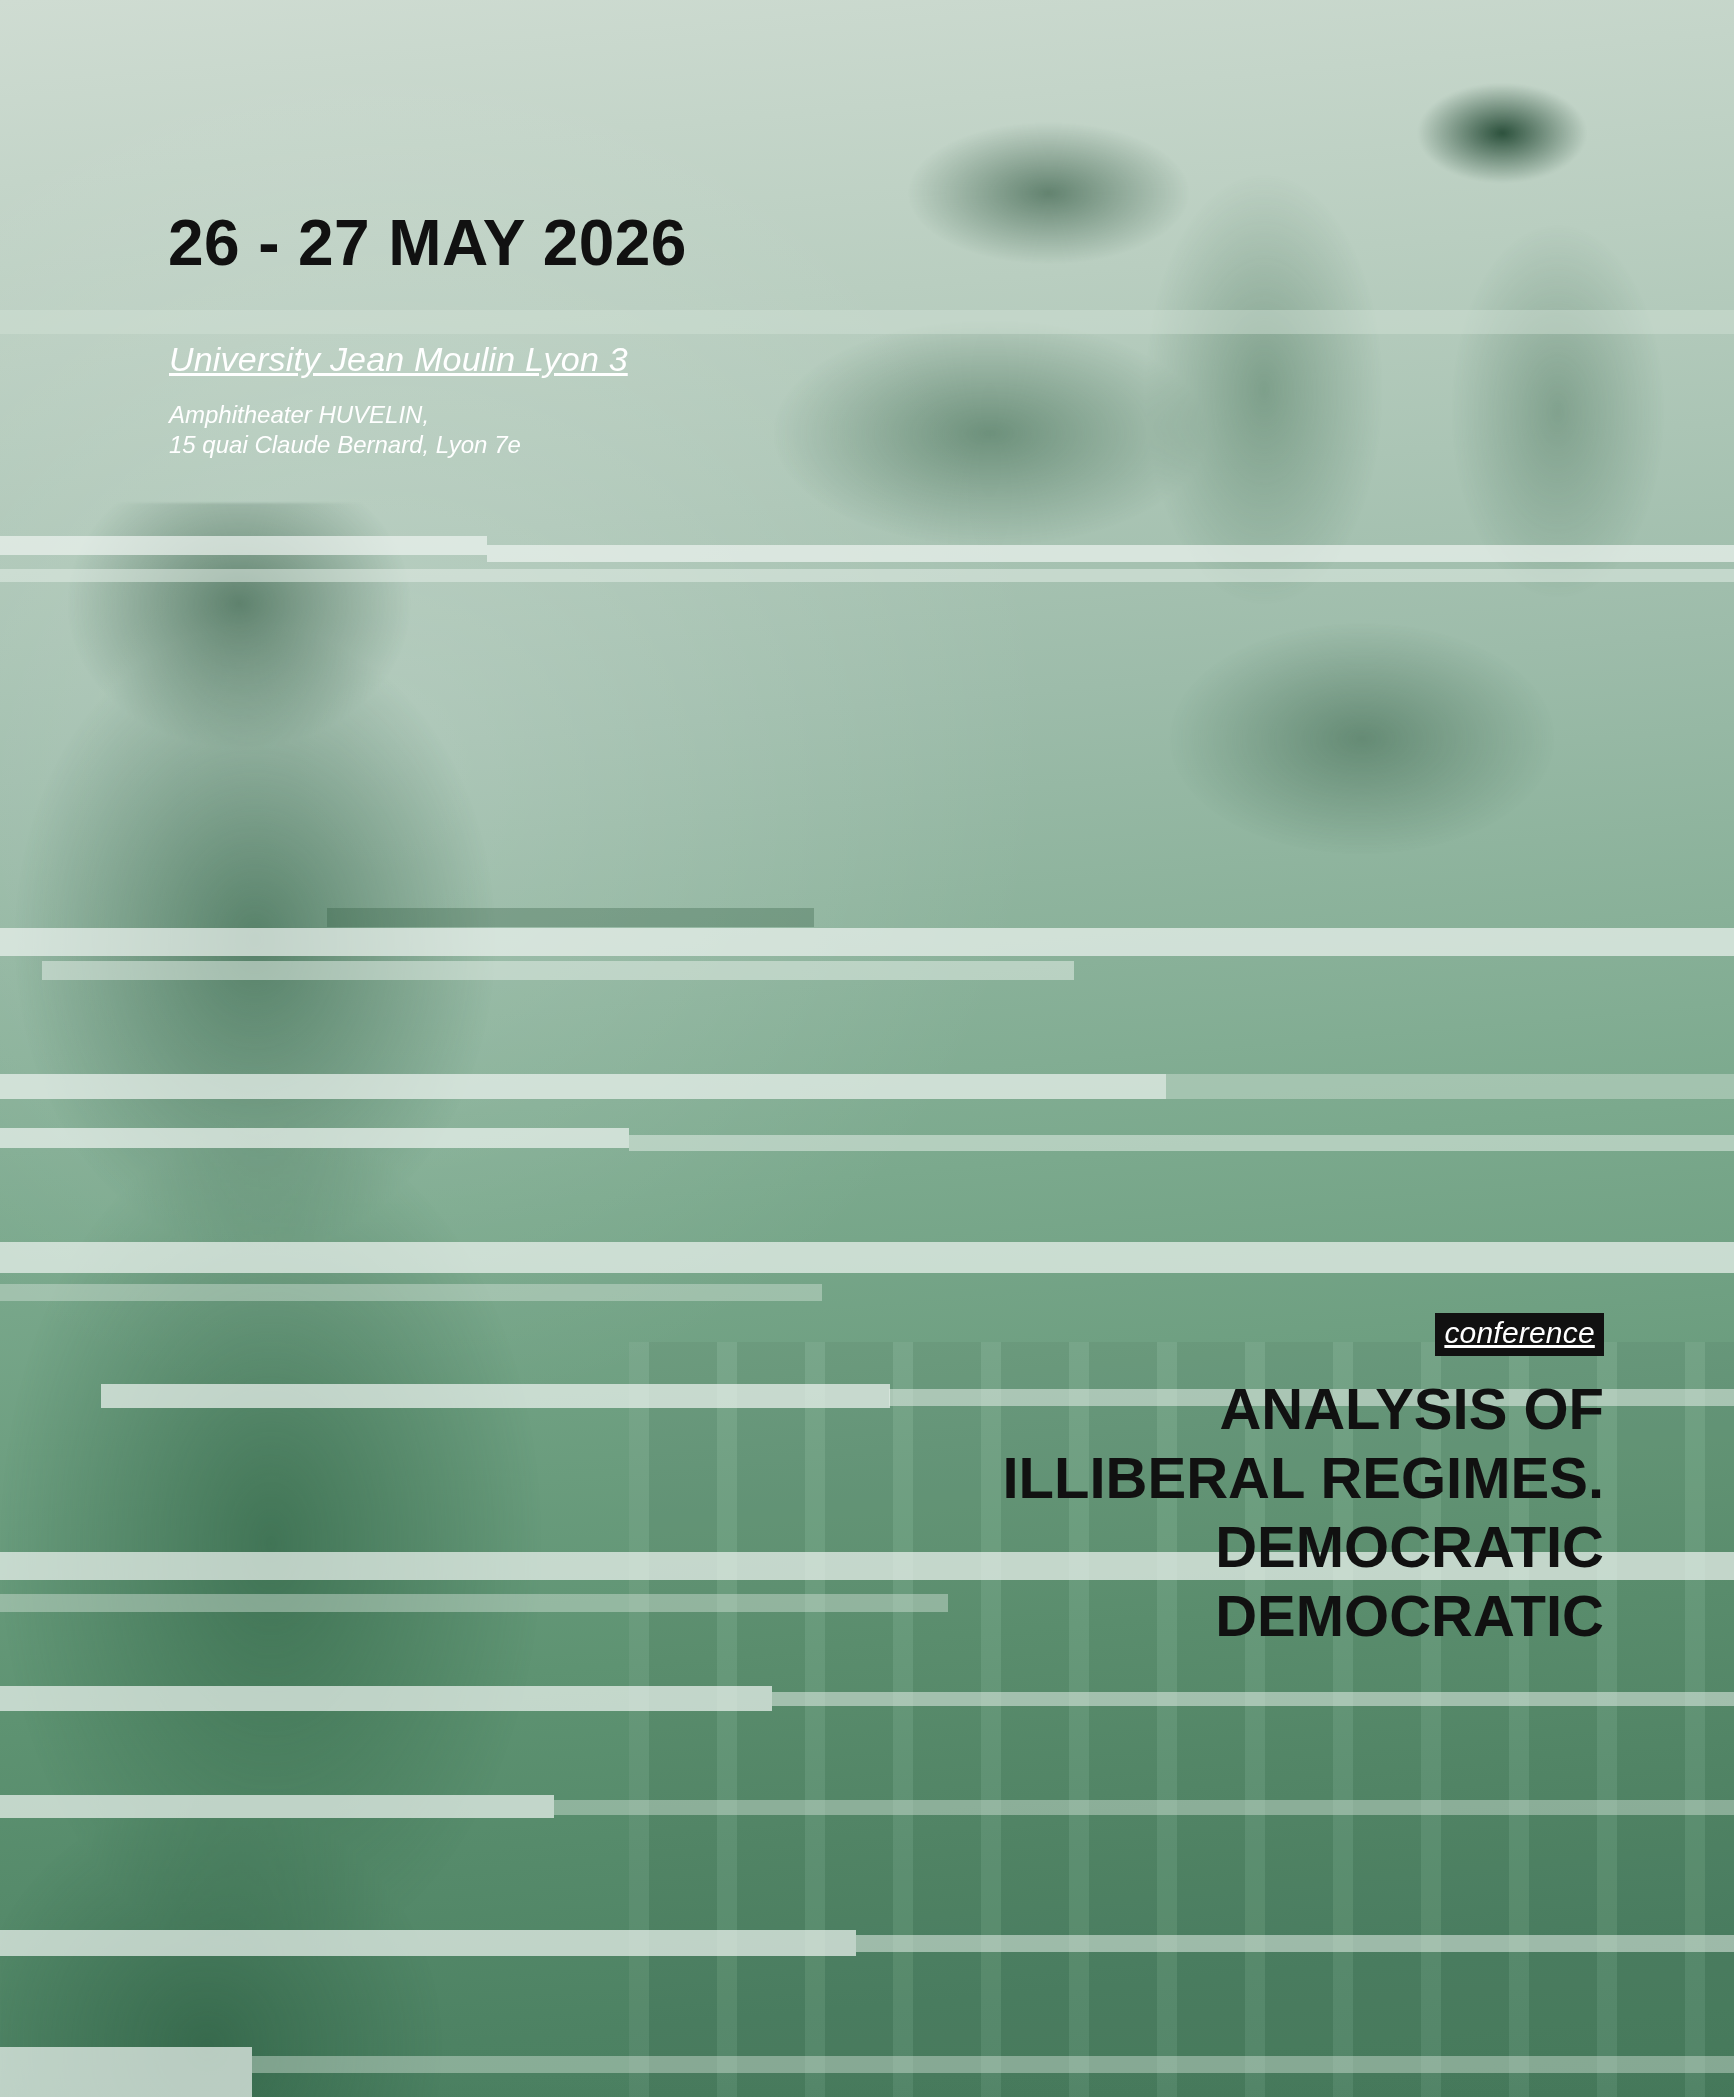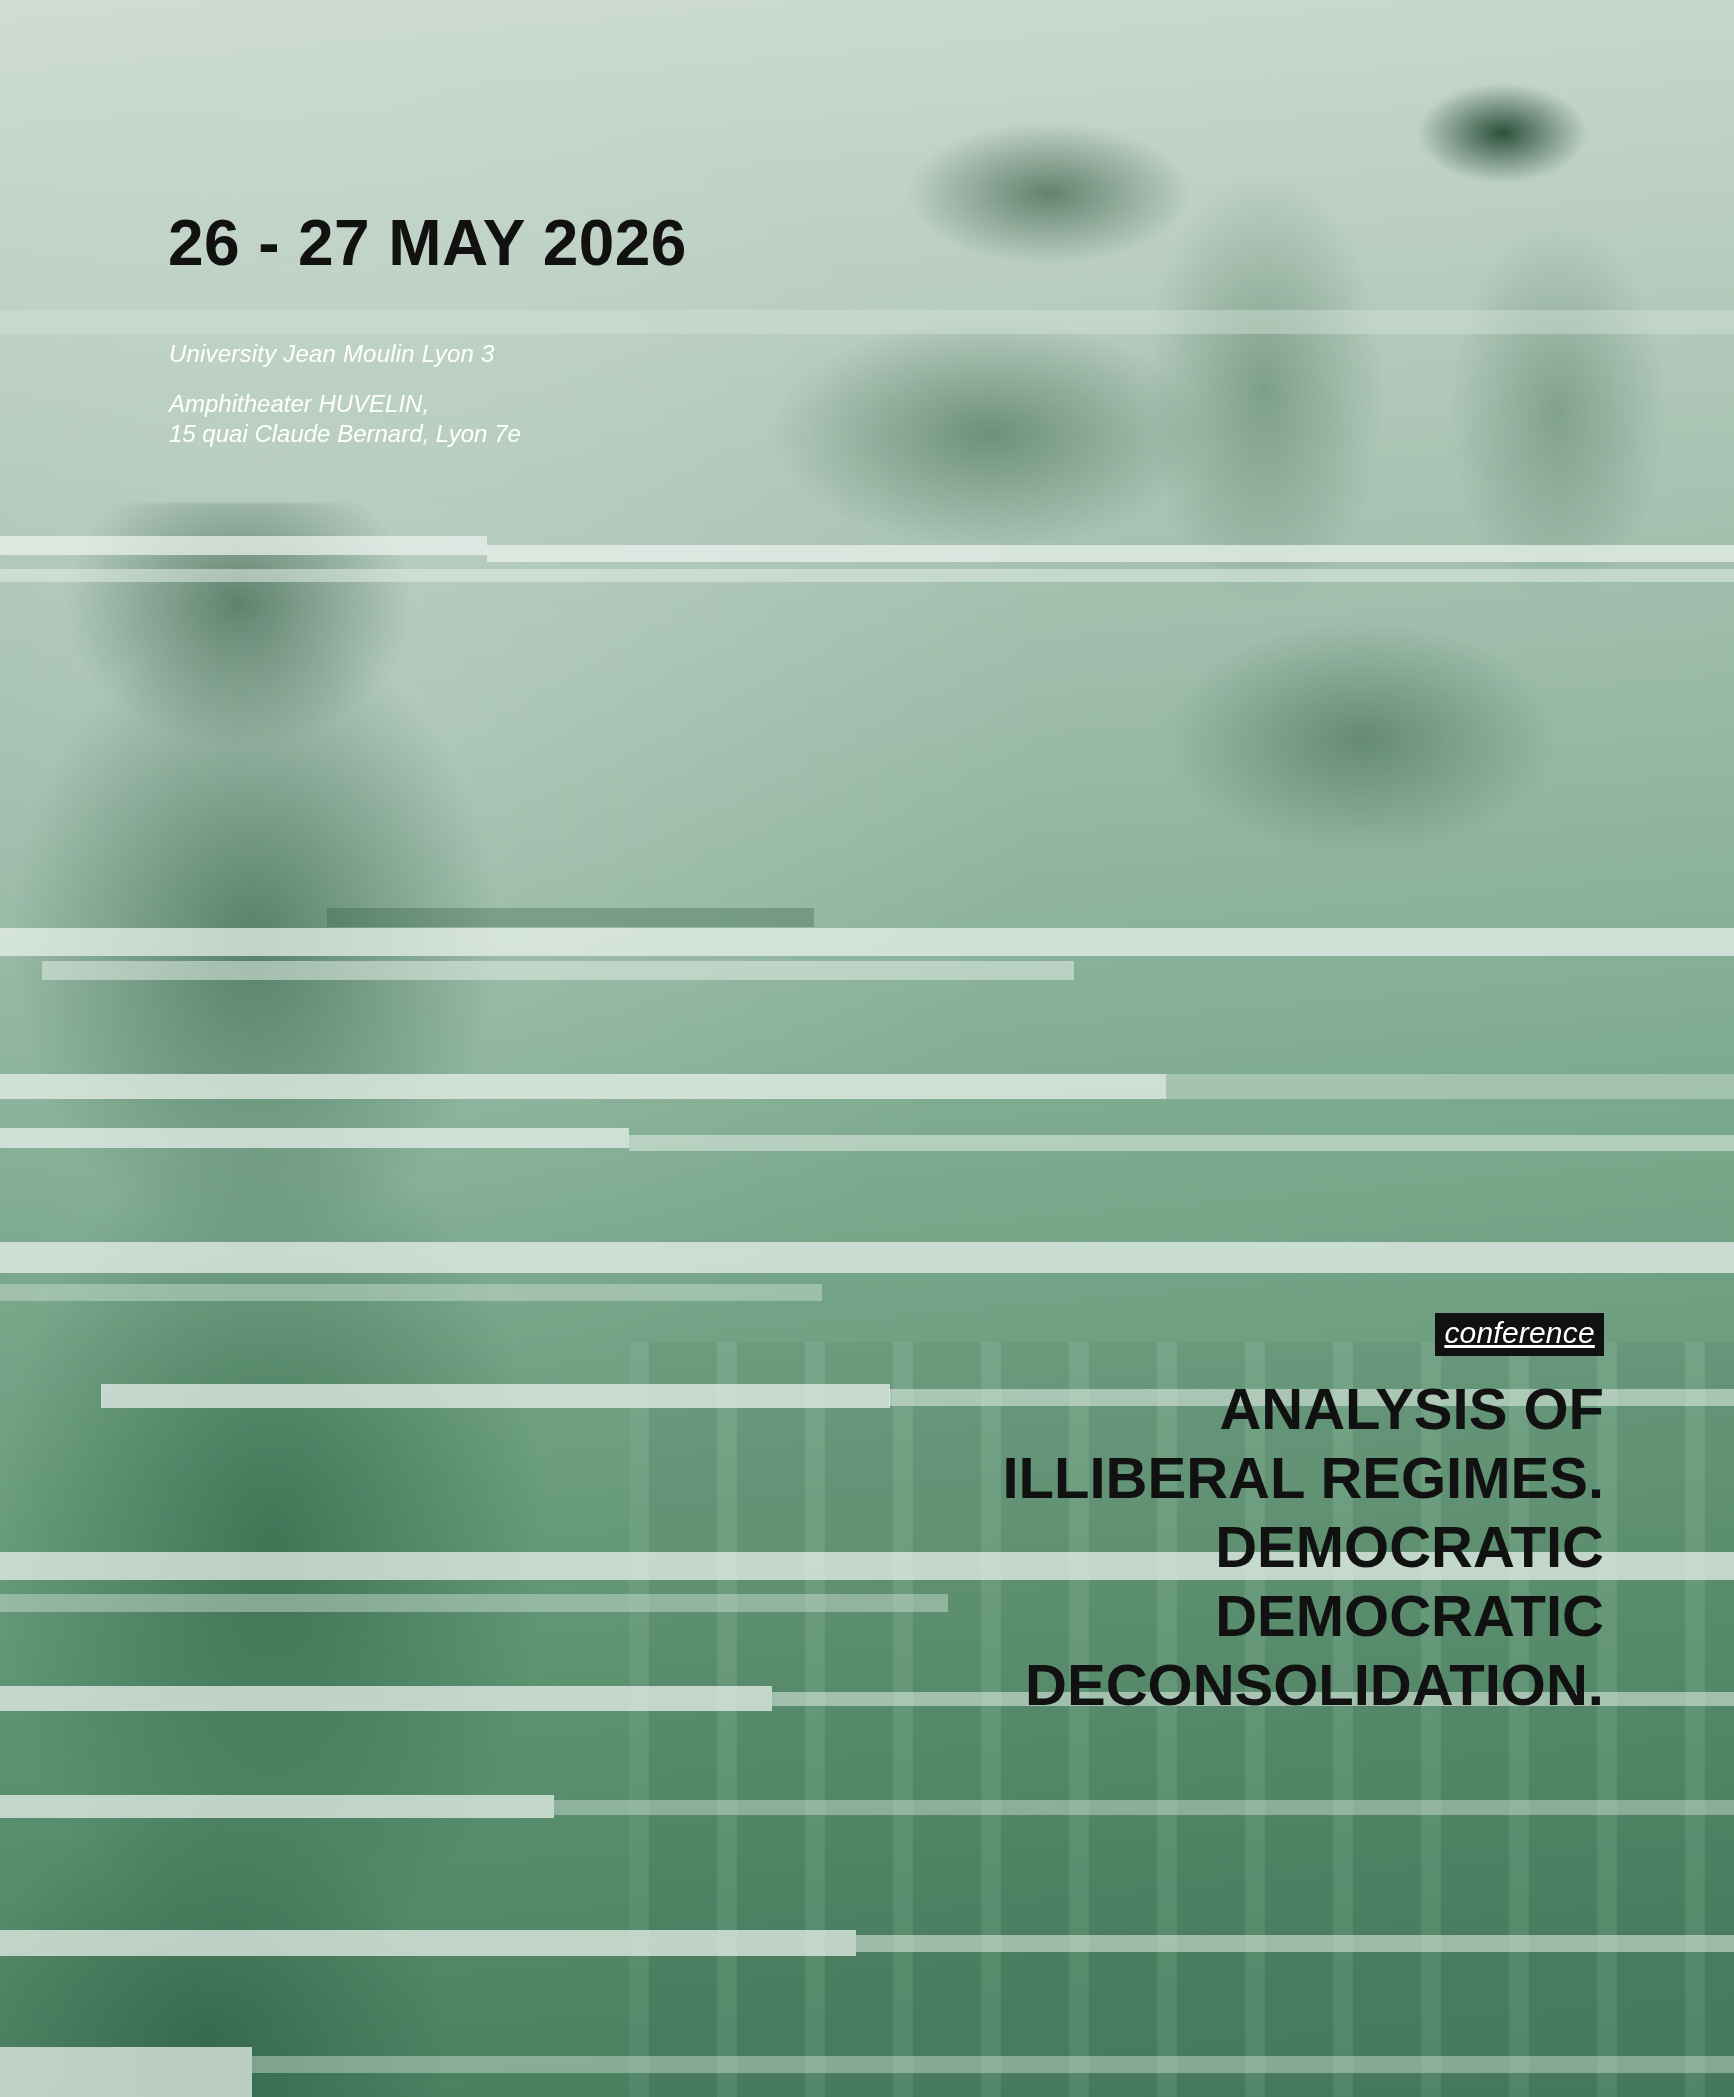--- a/index.html
+++ b/index.html
@@ -122,10 +122,11 @@
     font-style: italic;
   }
   .venue .v1 {
-    font-size: 24px;
+    font-size: 34px;
     letter-spacing: 0.2px;
     white-space: nowrap;
     display: block;
+    text-decoration: underline;
   }
   .venue .v2, .venue .v3 {
     display: block;

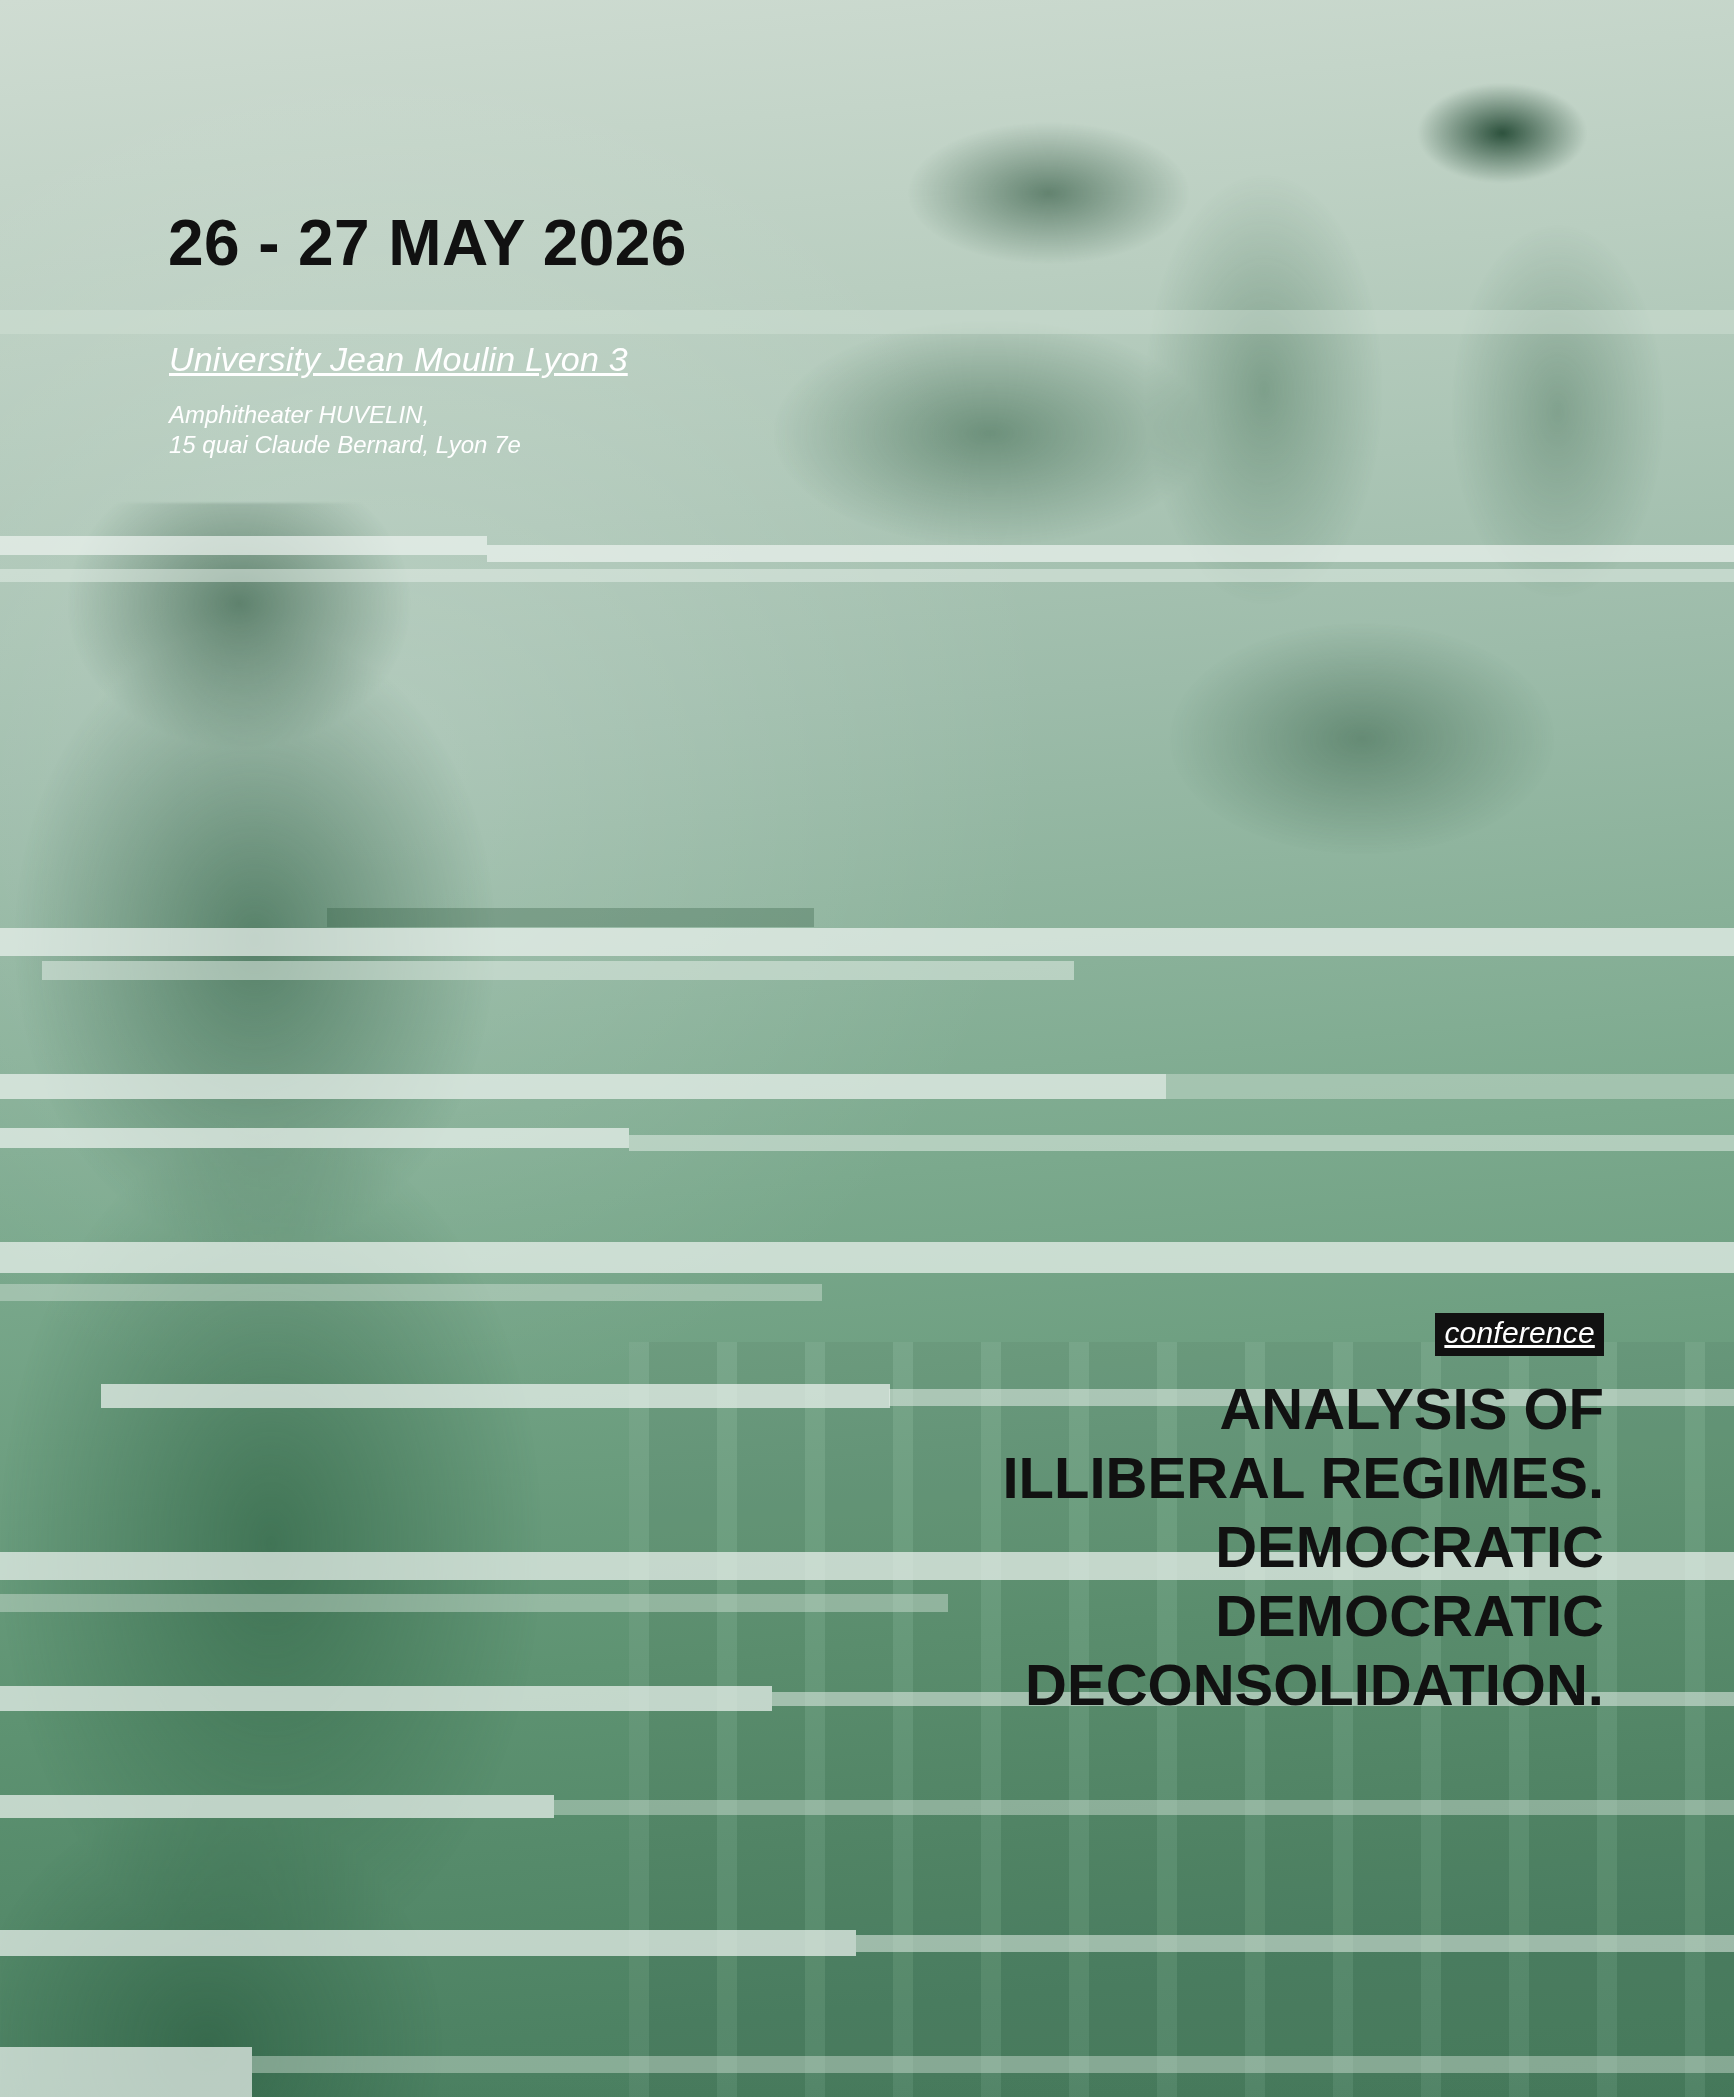--- a/index.html
+++ b/index.html
@@ -219,7 +219,6 @@
       <span>ILLIBERAL REGIMES.</span>
       <span>DEMOCRATIC</span>
       <span>DEMOCRATIC</span>
-      <span>DECONSOLIDATION.</span>
     </div>
   </div>
 

